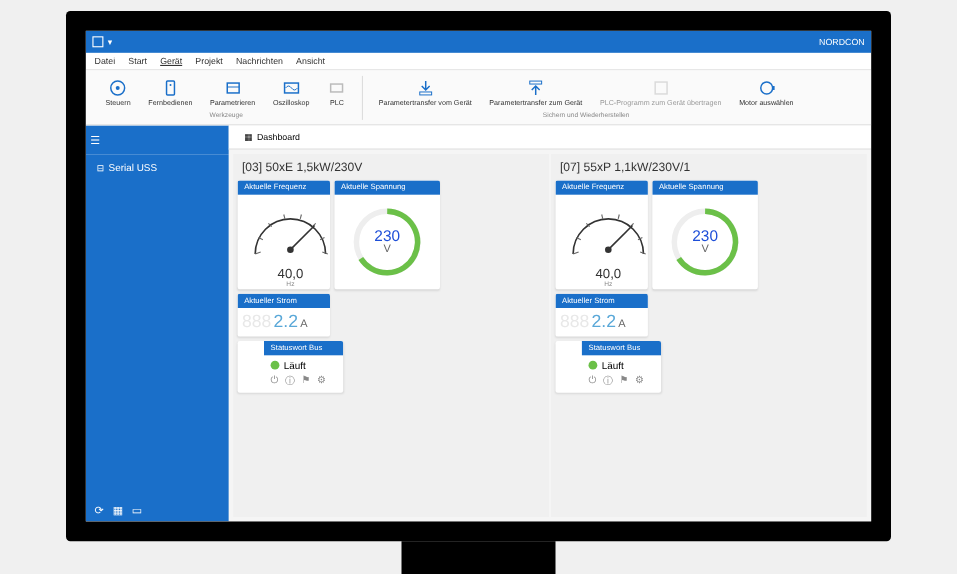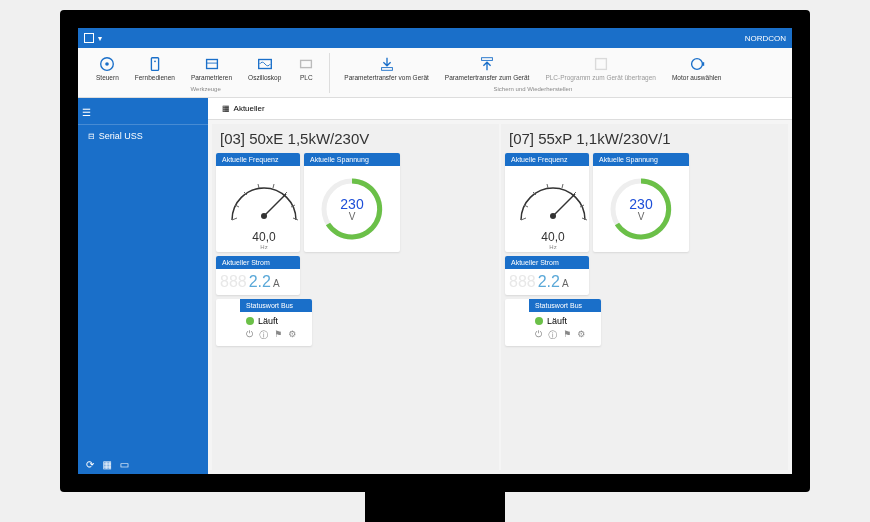--- a/index.html
+++ b/index.html
@@ -89,6 +89,14 @@
         <span>NORDCON</span>
       </div>
 
+      <div class="menubar">
+        <span>Datei</span>
+        <span>Start</span>
+        <span class="active">Gerät</span>
+        <span>Projekt</span>
+        <span>Nachrichten</span>
+        <span>Ansicht</span>
+      </div>
 
       <div class="ribbon">
         <div class="ribbon-group">

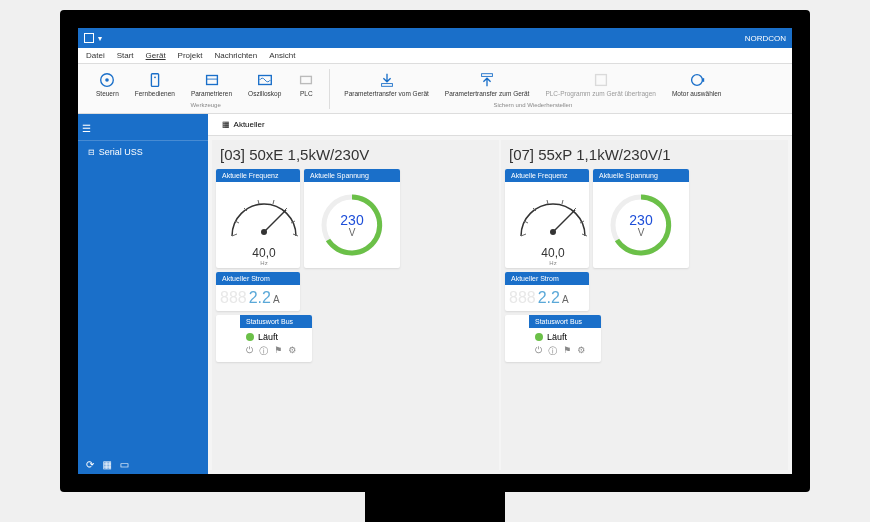--- a/index.html
+++ b/index.html
@@ -192,7 +192,7 @@
           <div class="tabbar">
             <div class="tab">
               <span>▦</span>
-              <span>Aktueller</span>
+              <span>Dashboard</span>
             </div>
           </div>
 

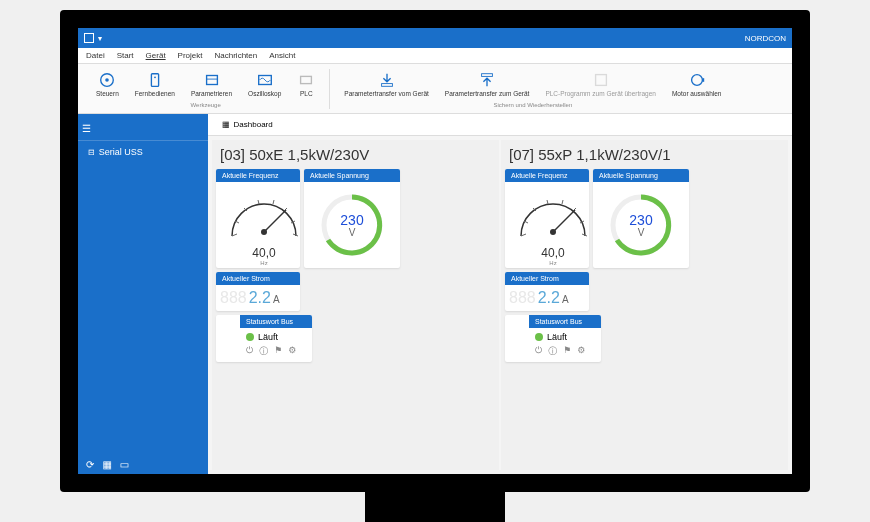--- a/index.html
+++ b/index.html
@@ -39,7 +39,7 @@
     .tab { padding: 4px 8px; display: flex; align-items: center; gap: 4px; }
     .dashboard { flex: 1; display: flex; gap: 2px; padding: 4px; overflow: hidden; }
     .device-panel { flex: 1; background: #f0f0f0; padding: 4px; display: flex; flex-direction: column; gap: 4px; }
-    .device-title { font-size: 15px; color: #333; padding: 2px 4px; }
+    .device-title { font-size: 11px; color: #333; padding: 2px 4px; }
     .row { display: flex; gap: 4px; }
 
     .widget { background: white; border-radius: 2px; overflow: hidden; box-shadow: 0 1px 2px rgba(0,0,0,0.1); }

